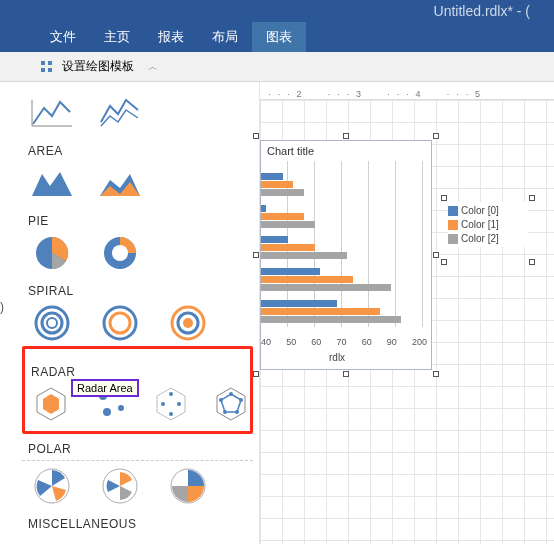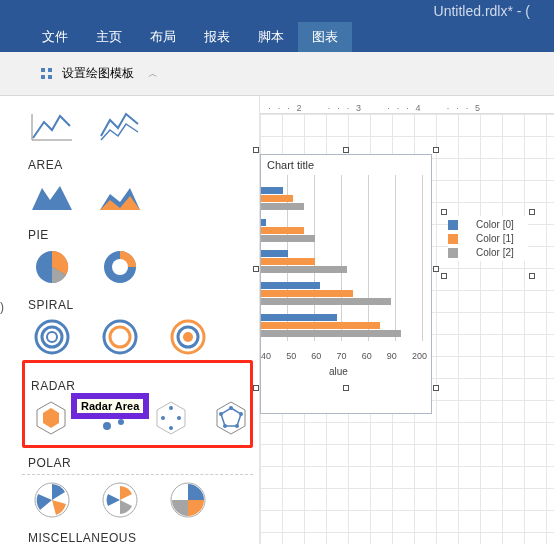--- a/index.html
+++ b/index.html
@@ -5,7 +5,7 @@
 * { margin: 0; padding: 0; box-sizing: border-box; }
 body { font-family: "Microsoft YaHei", Arial, sans-serif; font-size: 12px; background: #fff; width: 554px; height: 544px; overflow: hidden; }
 .titlebar { background: #2b5797; height: 22px; color: #cfd9e8; font-size: 14px; display: flex; justify-content: flex-end; align-items: center; padding-right: 24px; }
-.menubar { background: #2b5797; height: 30px; display: flex; align-items: center; padding-left: 28px; }
+.menubar { background: #2b5797; height: 30px; display: flex; align-items: center; padding-left: 36px; }
 .menuitem { color: #fff; font-size: 13px; padding: 6px 14px; cursor: pointer; }
 .menuitem.active { background: #4175aa; }
 .toolbar { height: 44px; background: #f1f1f1; border-bottom: 1px solid #d8d8d8; display: flex; align-items: center; padding-left: 40px; gap: 8px; }

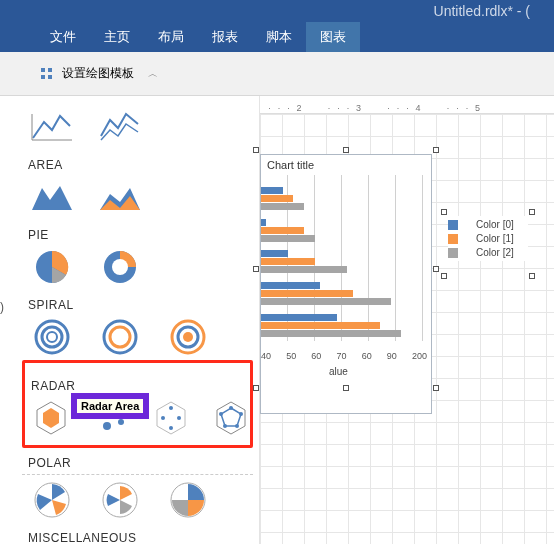--- a/index.html
+++ b/index.html
@@ -55,8 +55,8 @@
 <div class="menubar">
   <div class="menuitem">文件</div>
   <div class="menuitem">主页</div>
+  <div class="menuitem">报表</div>
   <div class="menuitem">布局</div>
-  <div class="menuitem">报表</div>
   <div class="menuitem">脚本</div>
   <div class="menuitem active">图表</div>
 </div>

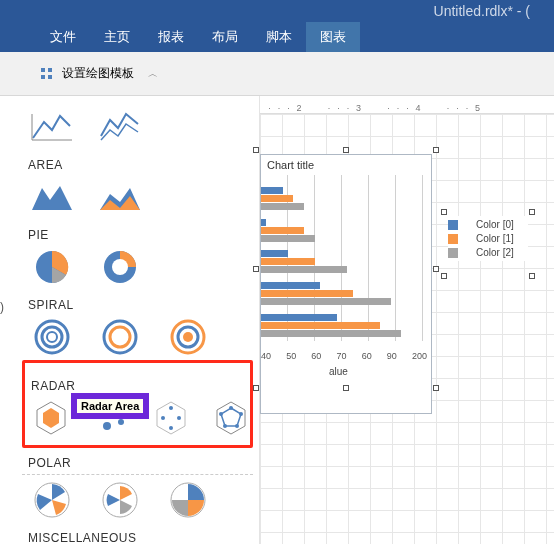--- a/index.html
+++ b/index.html
@@ -57,7 +57,6 @@
   <div class="menuitem">主页</div>
   <div class="menuitem">报表</div>
   <div class="menuitem">布局</div>
-  <div class="menuitem">脚本</div>
   <div class="menuitem active">图表</div>
 </div>
 

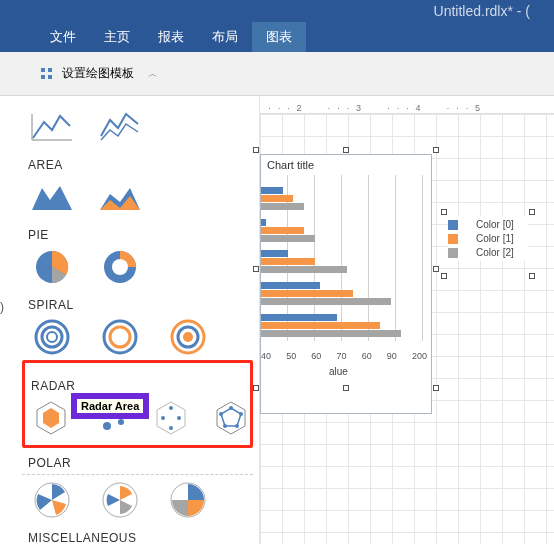--- a/index.html
+++ b/index.html
@@ -8,7 +8,7 @@
 .menubar { background: #2b5797; height: 30px; display: flex; align-items: center; padding-left: 36px; }
 .menuitem { color: #fff; font-size: 13px; padding: 6px 14px; cursor: pointer; }
 .menuitem.active { background: #4175aa; }
-.toolbar { height: 44px; background: #f1f1f1; border-bottom: 1px solid #d8d8d8; display: flex; align-items: center; padding-left: 40px; gap: 8px; }
+.toolbar { height: 30px; background: #f1f1f1; border-bottom: 1px solid #d8d8d8; display: flex; align-items: center; padding-left: 40px; gap: 8px; }
 .grid-icon { width: 14px; height: 14px; display: inline-block; }
 .chev { font-size: 10px; color: #666; margin-left: 6px; }
 .layout { display: flex; height: calc(100% - 82px); }

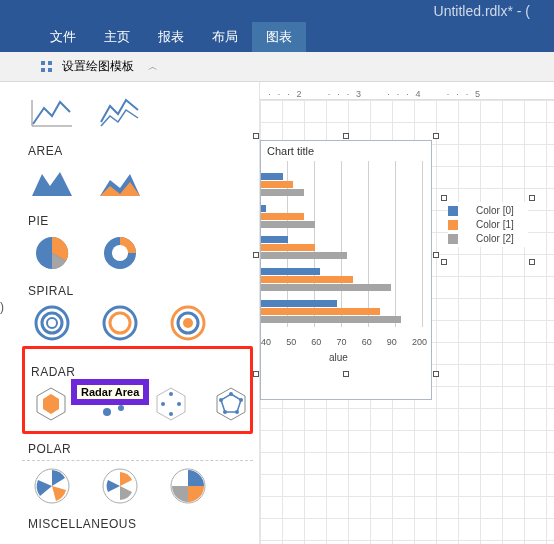--- a/index.html
+++ b/index.html
@@ -24,7 +24,7 @@
 .grid-bg { position: absolute; left: 0; top: 18px; right: 0; bottom: 0;
   background-image: linear-gradient(#e6e6e6 1px, transparent 1px), linear-gradient(90deg, #e6e6e6 1px, transparent 1px);
   background-size: 22px 22px; }
-.chart-card { position: absolute; left: 0; top: 58px; width: 172px; height: 260px; background: #fff; border: 1px solid #aeb8c4; }
+.chart-card { position: absolute; left: 0; top: 58px; width: 172px; height: 230px; background: #fff; border: 1px solid #aeb8c4; }
 .chart-title { font-size: 11px; color: #333; padding: 4px 6px; }
 .bars-area { position: relative; height: 188px; padding-left: 8px; }
 .gridlines { position: absolute; left: 0; right: 8px; top: 0; bottom: 22px; display: flex; }

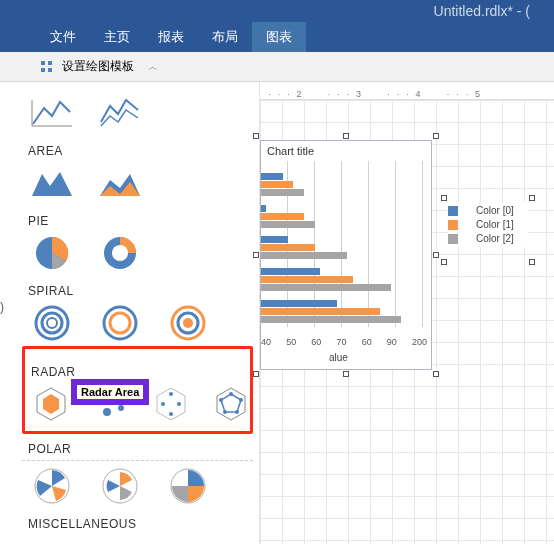--- a/index.html
+++ b/index.html
@@ -38,7 +38,7 @@
 .xaxis { position: absolute; bottom: 2px; left: 0; right: 4px; display: flex; justify-content: space-between; font-size: 9px; color: #555; }
 .xlabel { position: absolute; bottom: -14px; left: 40%; font-size: 10px; color: #444; }
 .legend { position: absolute; left: 188px; top: 120px; width: 80px; background: #fff; font-size: 10px; color: #444; }
-.legend-row { display: flex; align-items: center; gap: 18px; margin: 3px 0; }
+.legend-row { display: flex; align-items: center; gap: 3px; margin: 3px 0; }
 .sw { width: 10px; height: 10px; }
 .handles { position: absolute; }
 .handles i { position: absolute; width: 6px; height: 6px; background: #fff; border: 1px solid #555; }

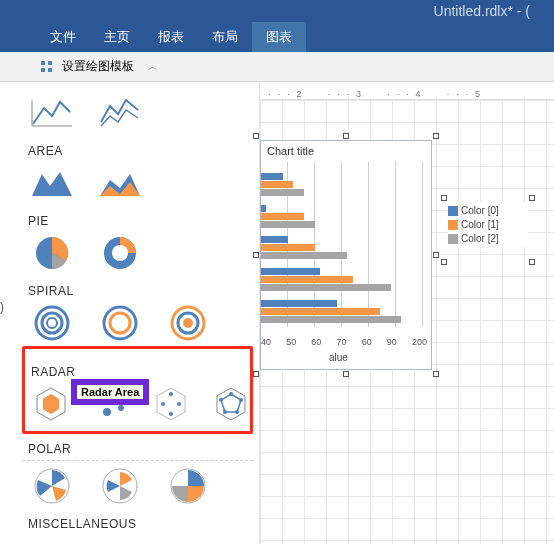--- a/index.html
+++ b/index.html
@@ -280,7 +280,7 @@
             <span>90</span>
             <span>200</span>
           </div>
-        <div class="xlabel">alue</div>
+        <div class="xlabel">rdlx</div>
       </div>
     </div>
 

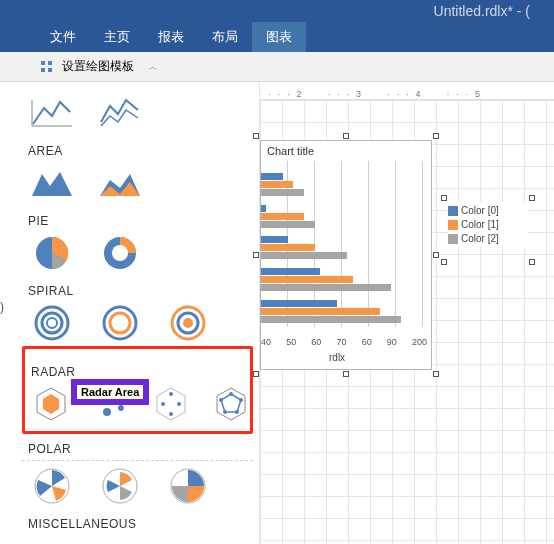--- a/index.html
+++ b/index.html
@@ -17,7 +17,7 @@
 .thumb { width: 48px; height: 38px; display: inline-flex; align-items: center; justify-content: center; cursor: pointer; }
 .section-label { font-size: 12px; color: #333; margin-top: 12px; letter-spacing: 0.5px; }
 .highlight-box { border: 3px solid #ff2a1a; padding: 4px 6px; margin: 2px -6px; border-radius: 2px; position: relative; }
-.tooltip { position: absolute; left: 46px; top: 30px; background: #fffff0; border: 6px solid #6d28d9; padding: 1px 4px; font-size: 11px; white-space: nowrap; font-weight: bold; }
+.tooltip { position: absolute; left: 46px; top: 30px; background: #fffff0; border: 2px solid #6d28d9; padding: 1px 4px; font-size: 11px; white-space: nowrap; }
 .canvas { flex: 1; position: relative; background: #fff; }
 .ruler-h { height: 18px; background: #fff; border-bottom: 1px solid #ddd; display: flex; align-items: flex-end; font-size: 9px; color: #777; padding-left: 8px; gap: 26px; }
 .ruler-h span::before { content: "· · · "; letter-spacing: 2px; }

